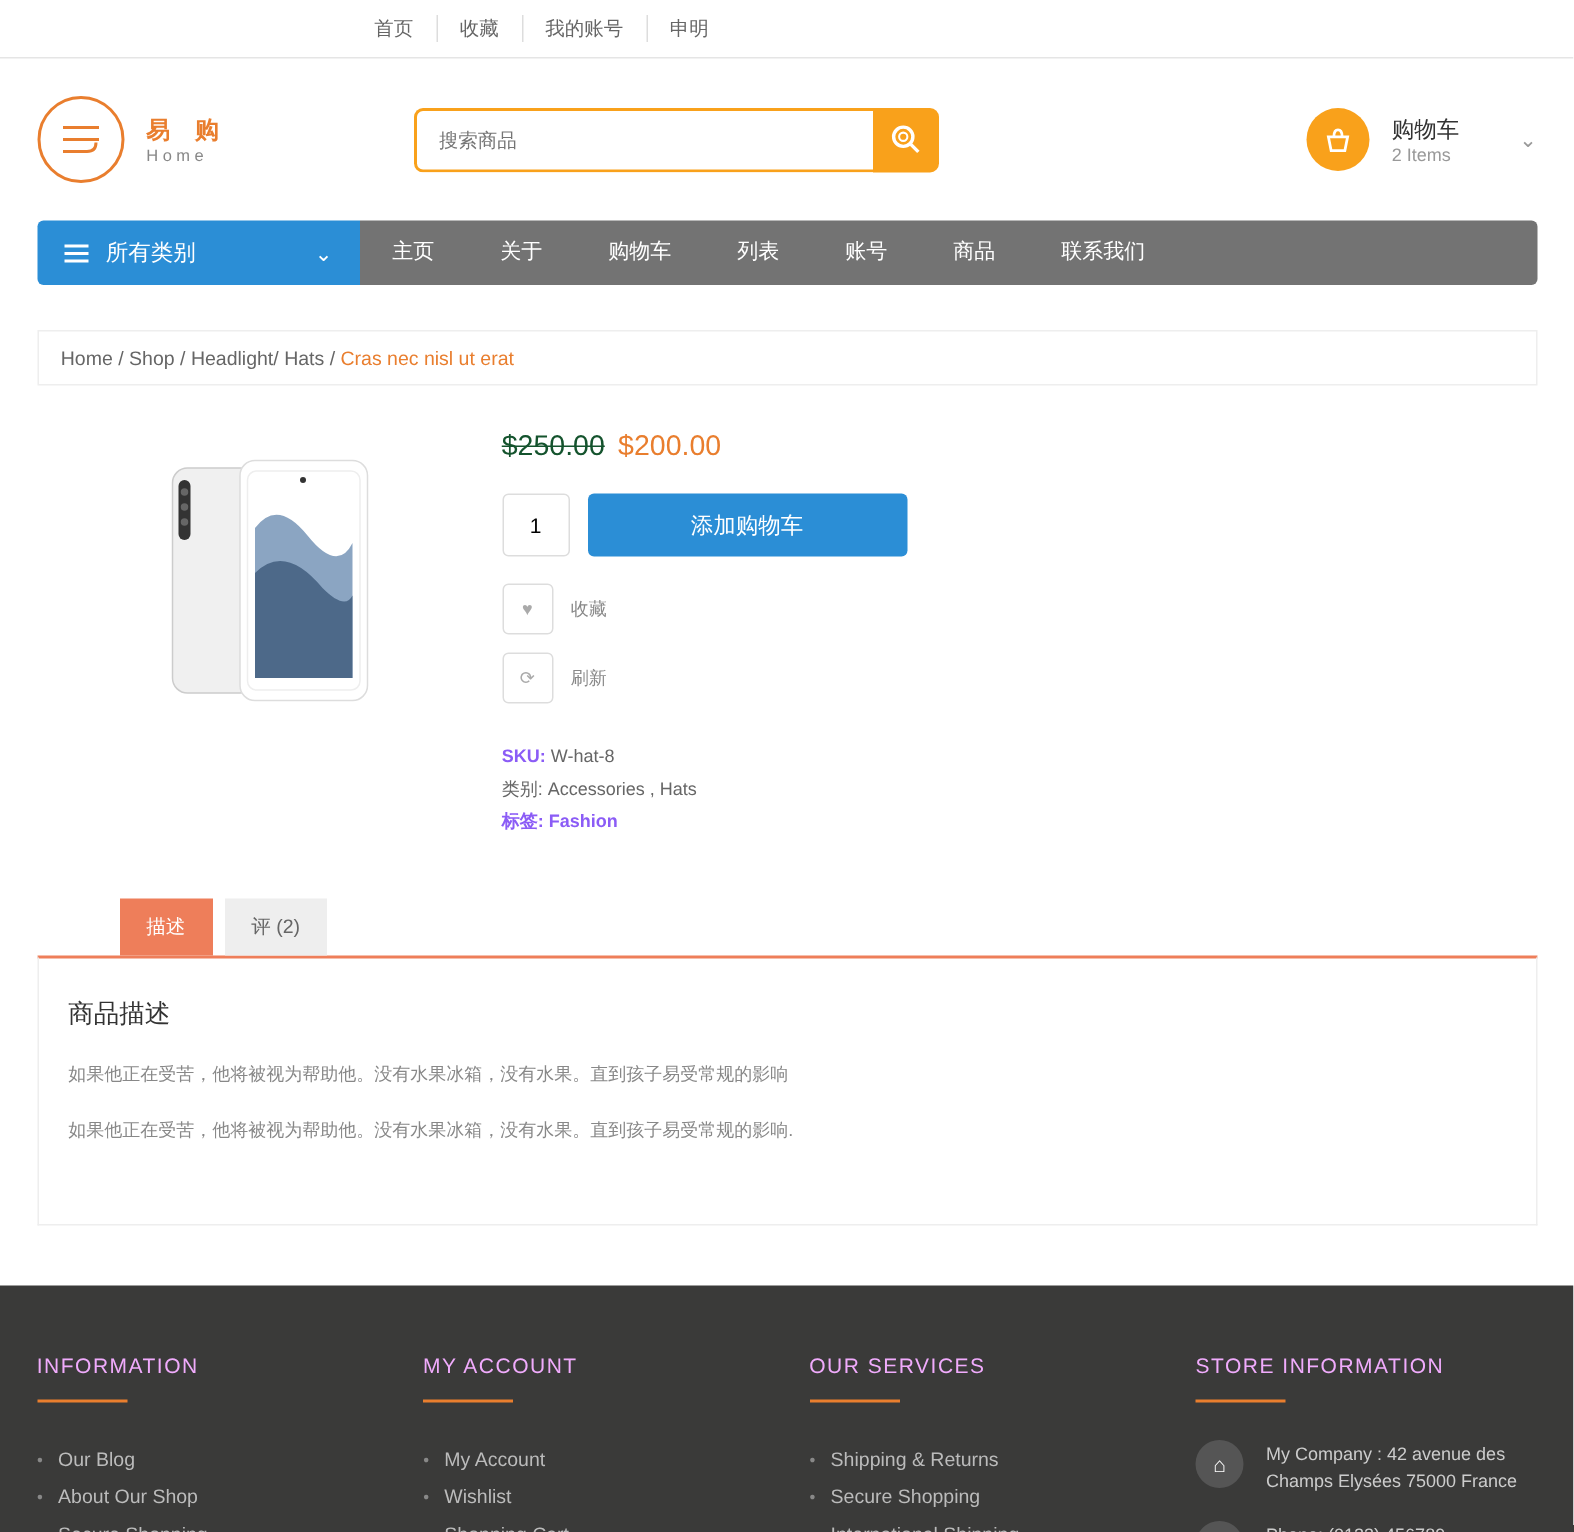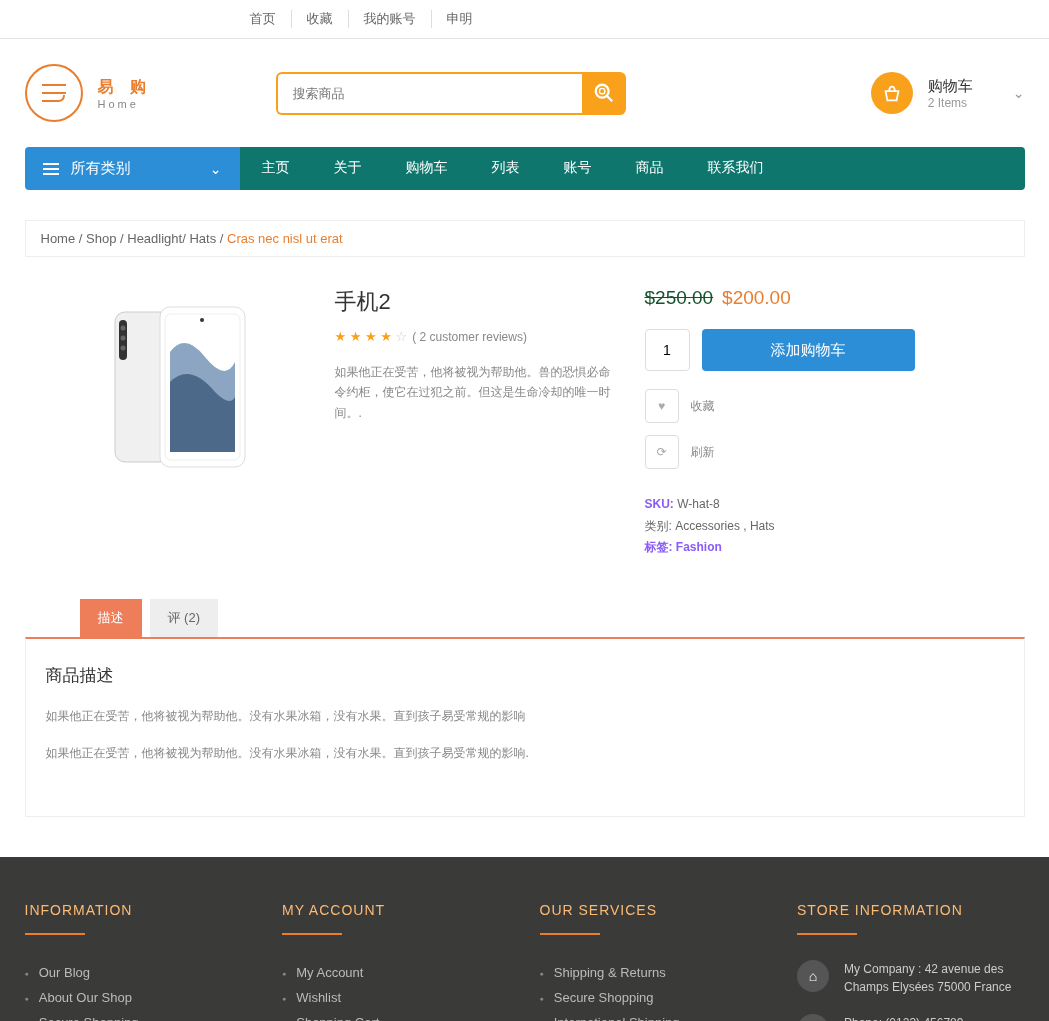--- a/index.html
+++ b/index.html
@@ -37,7 +37,7 @@
 .nav-categories .menu-icon { display: flex; flex-direction: column; gap: 3px; }
 .nav-categories .menu-icon span { width: 16px; height: 2px; background: #fff; }
 .nav-categories .label { flex: 1; font-size: 15px; }
-.nav-main { flex: 1; background: #0f766e; display: flex; border-radius: 0 4px 4px 0; }
+.nav-main { flex: 1; background: #737373; display: flex; border-radius: 0 4px 4px 0; }
 .nav-main span { padding: 12px 22px; color: #fff; font-size: 14px; cursor: pointer; }
 
 

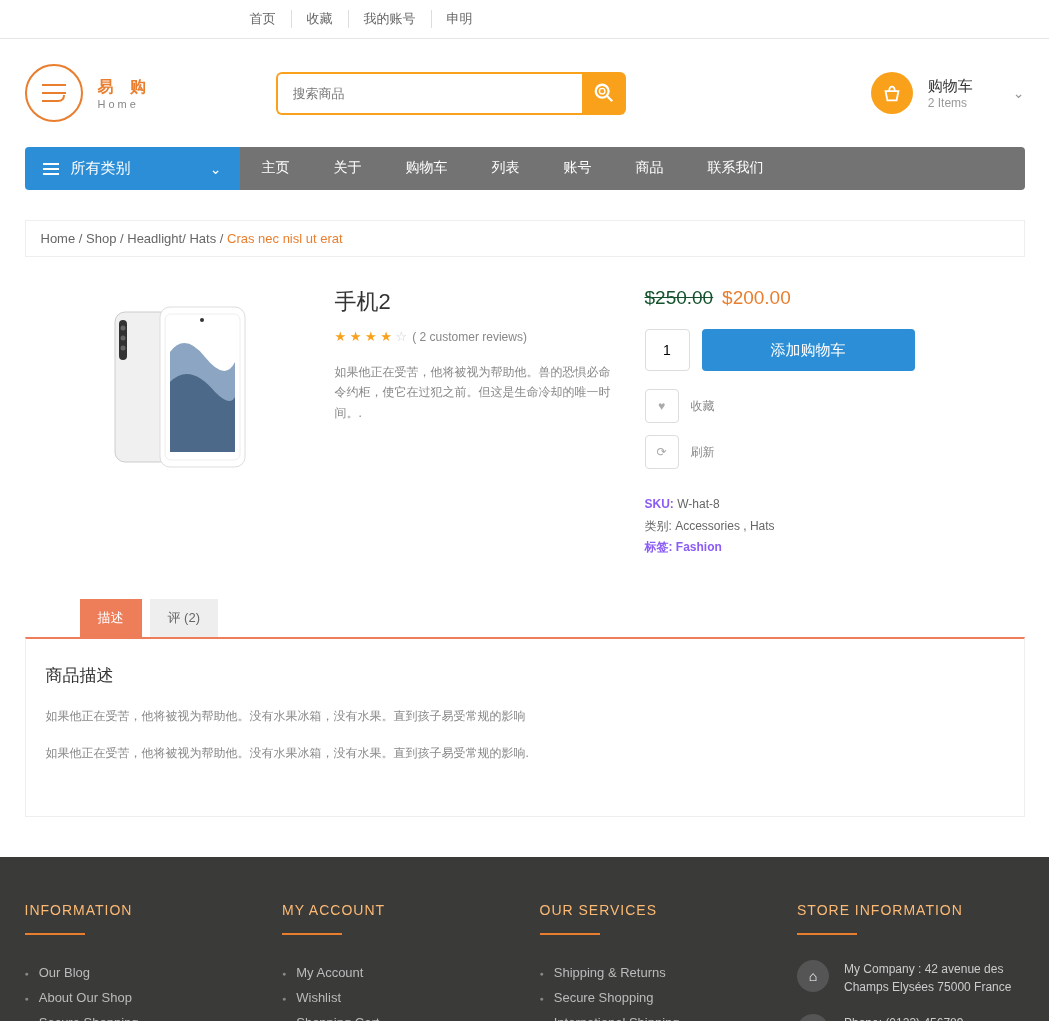--- a/index.html
+++ b/index.html
@@ -183,14 +183,6 @@
       <path d="M95 80 Q115 60 140 90 Q155 105 160 95 L160 150 L95 150 Z" fill="#3d5a7a" opacity="0.8"></path>
     </svg>
   </div>
-  <div class="product-info">
-    <h1>手机2</h1>
-    <div class="rating">
-      <span class="stars">★ ★ ★ ★ <span class="empty">☆</span></span>
-      <span>( 2 customer reviews)</span>
-    </div>
-    <p class="product-desc">如果他正在受苦，他将被视为帮助他。兽的恐惧必命令约柜，使它在过犯之前。但这是生命冷却的唯一时间。.</p>
-  </div>
   <div class="product-buy">
     <div class="price">
       <span class="old">$250.00</span>

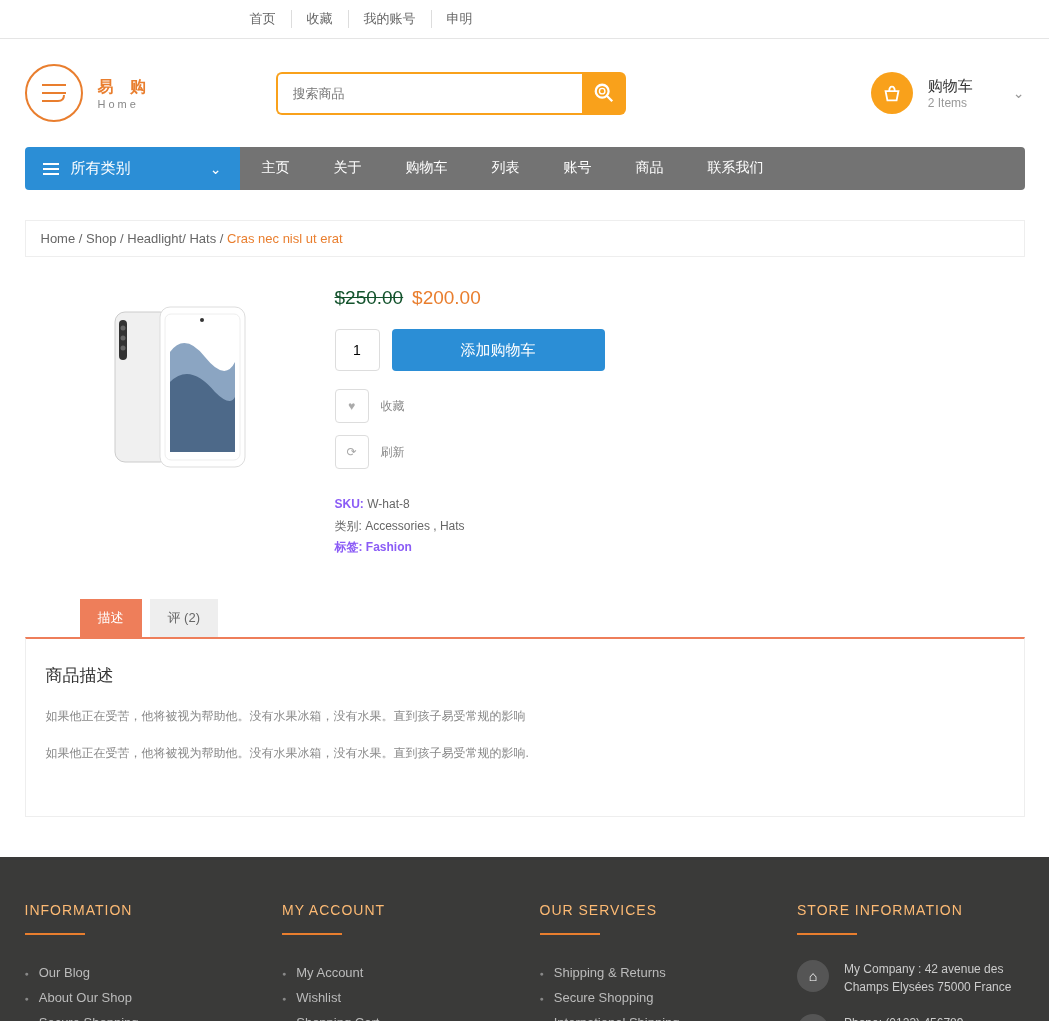--- a/index.html
+++ b/index.html
@@ -79,7 +79,7 @@
 .footer { background: #3a3a39; color: #ccc; margin-top: 40px; padding: 45px 0 40px; }
 .footer-inner { max-width: 1000px; margin: 0 auto; display: flex; gap: 30px; }
 .footer-col { flex: 1; }
-.footer-col h4 { color: #fdba74; font-size: 14px; font-weight: normal; letter-spacing: 1px; margin-bottom: 15px; text-transform: uppercase; }
+.footer-col h4 { color: #f0abfc; font-size: 14px; font-weight: normal; letter-spacing: 1px; margin-bottom: 15px; text-transform: uppercase; }
 .footer-col .underline { width: 60px; height: 2px; background: #e97e2e; margin-bottom: 25px; }
 .footer-col ul { list-style: none; }
 .footer-col ul li { padding: 5px 0; font-size: 13px; color: #bbb; cursor: pointer; }

